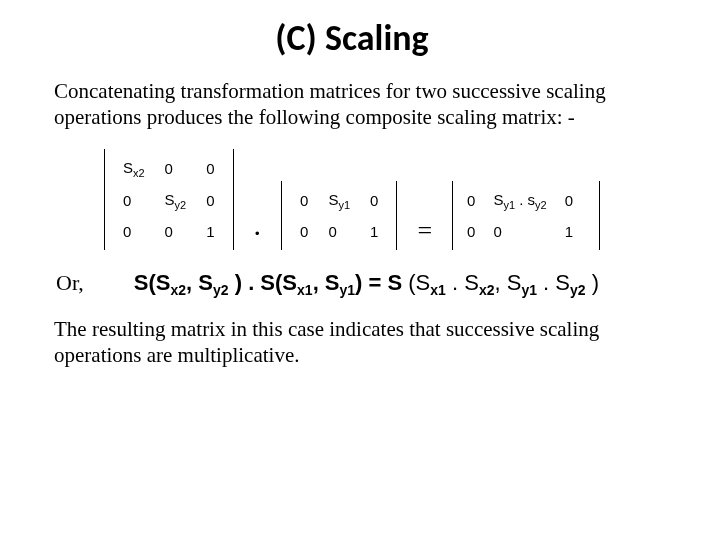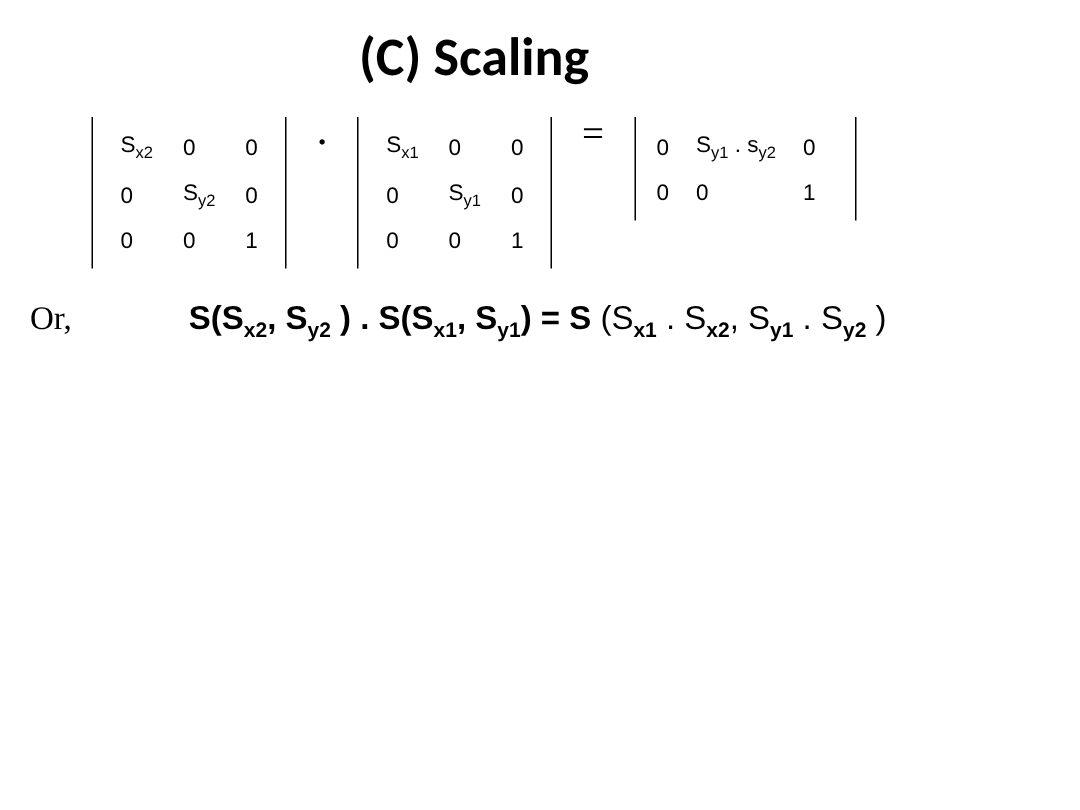--- a/index.html
+++ b/index.html
@@ -16,6 +16,7 @@
     width: 632px;
     height: 540px;
     padding: 6px 18px 10px 18px;
+    margin-left: 36px;
   }
   .title {
     font-family: Calibri, Arial, sans-serif;

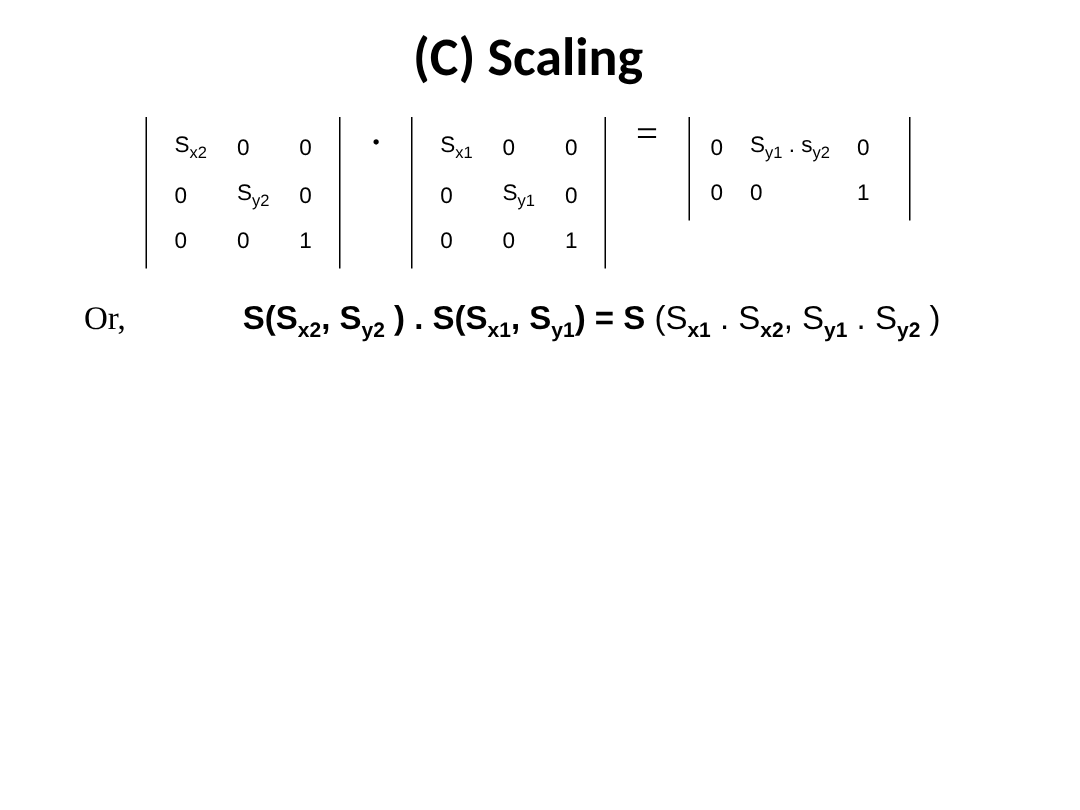--- a/index.html
+++ b/index.html
@@ -89,6 +89,7 @@
 
   <div class="title">(C) Scaling</div>
 
+  <p class="para">Concatenating transformation matrices for two successive scaling operations produces the following composite scaling matrix: -</p>
 
   <div class="eq-row">
 

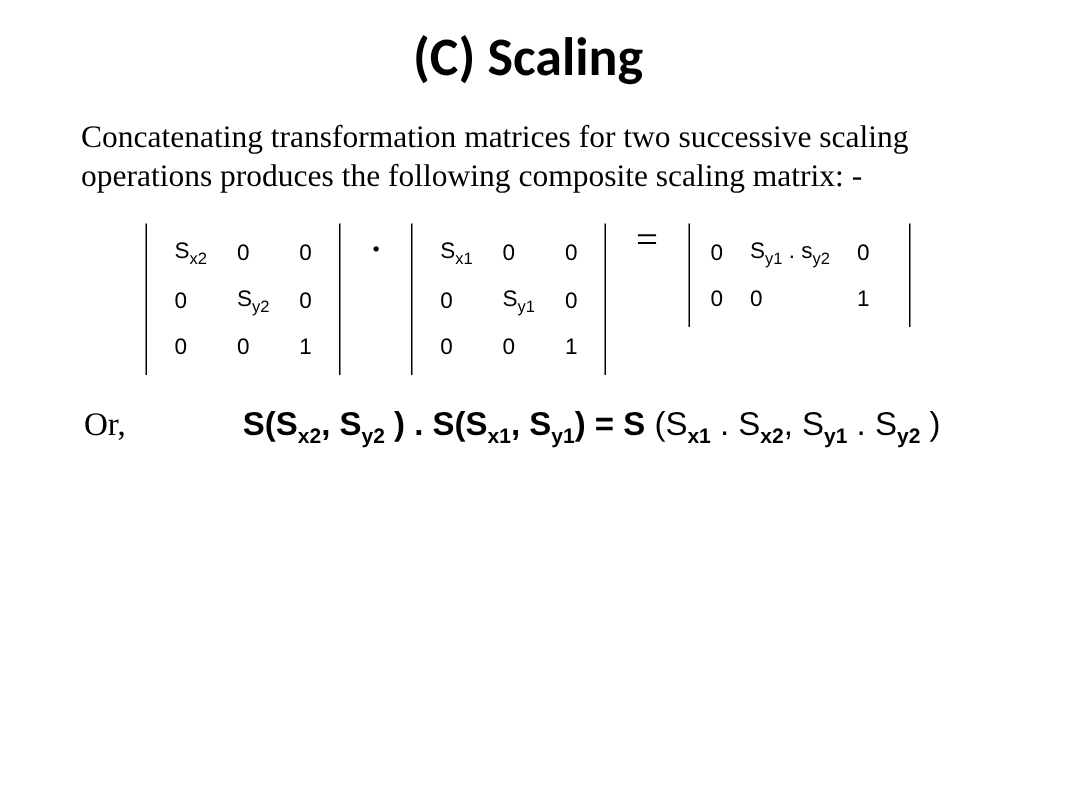--- a/index.html
+++ b/index.html
@@ -32,7 +32,7 @@
   }
   .eq-row {
     display: flex;
-    align-items: flex-start;
+    align-items: flex-end;
     justify-content: center;
     gap: 18px;
     margin: 6px 0 20px 0;

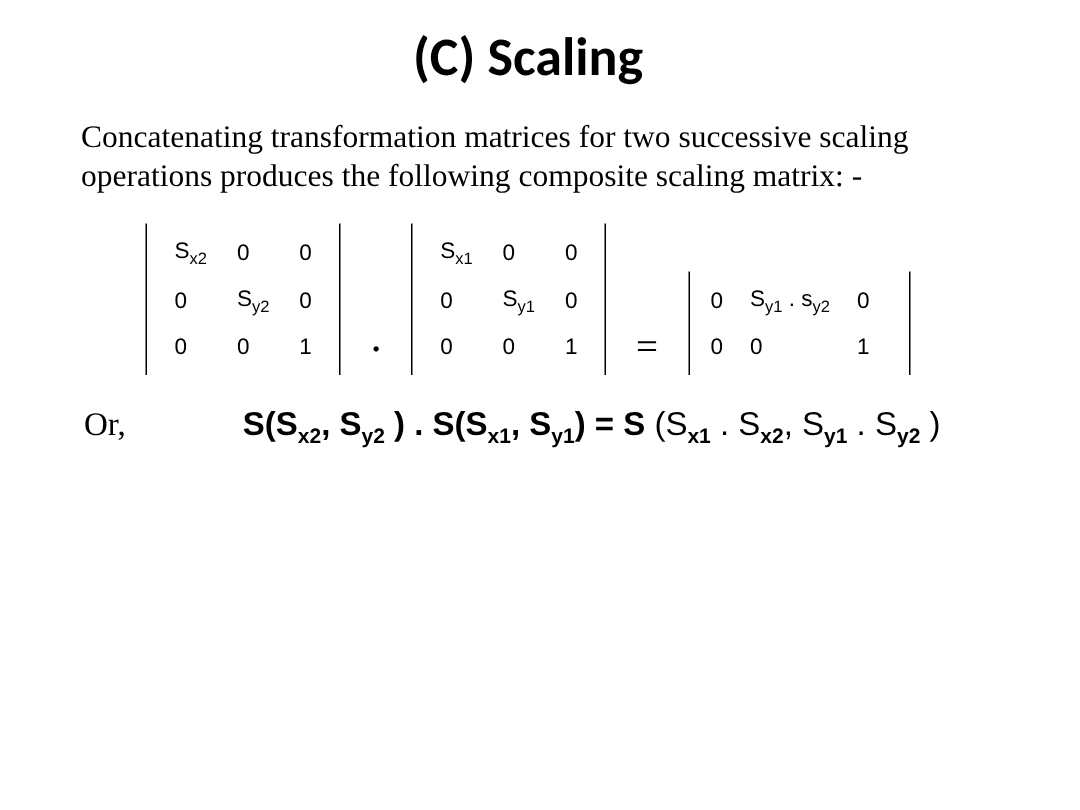--- a/index.html
+++ b/index.html
@@ -120,11 +120,6 @@
     <div class="matrix">
       <table>
         <tbody>
-            <tr>
-          <td><span>S</span><sub>x1</sub></td>
-          <td>0</td>
-          <td>0</td>
-        </tr>
         <tr>
           <td>0</td>
           <td><span>S</span><sub>y1</sub></td>

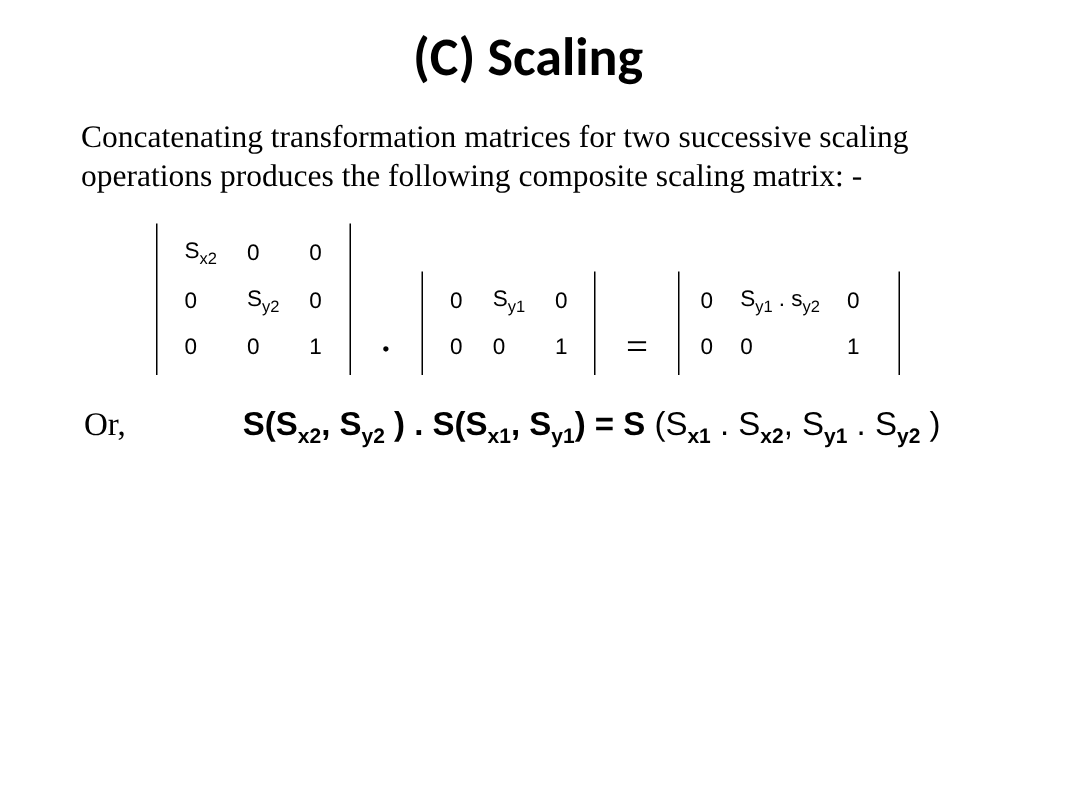--- a/index.html
+++ b/index.html
@@ -67,7 +67,7 @@
   .or-row {
     display: flex;
     align-items: baseline;
-    gap: 78px;
+    gap: 50px;
     margin: 14px 0 18px 2px;
   }
   .or-label {

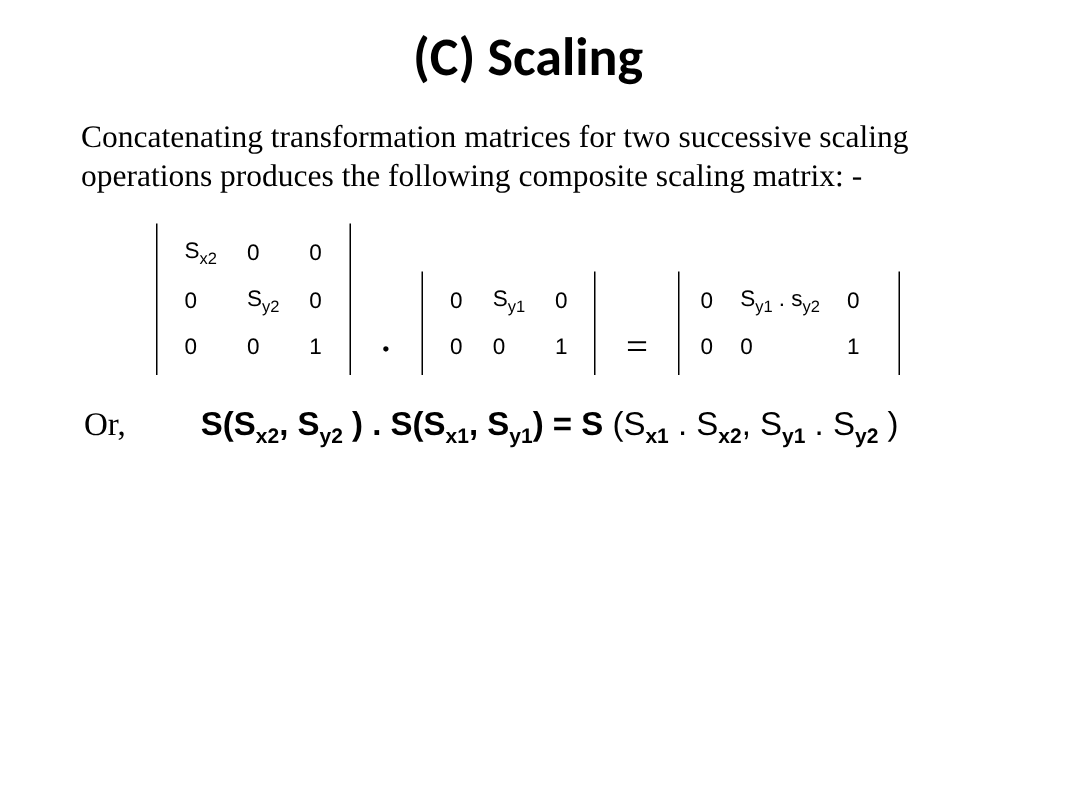--- a/index.html
+++ b/index.html
@@ -164,6 +164,7 @@
     </span>
   </div>
 
+  <p class="para">The resulting matrix in this case indicates that successive scaling operations are multiplicative.</p>
 
 </div>
 

